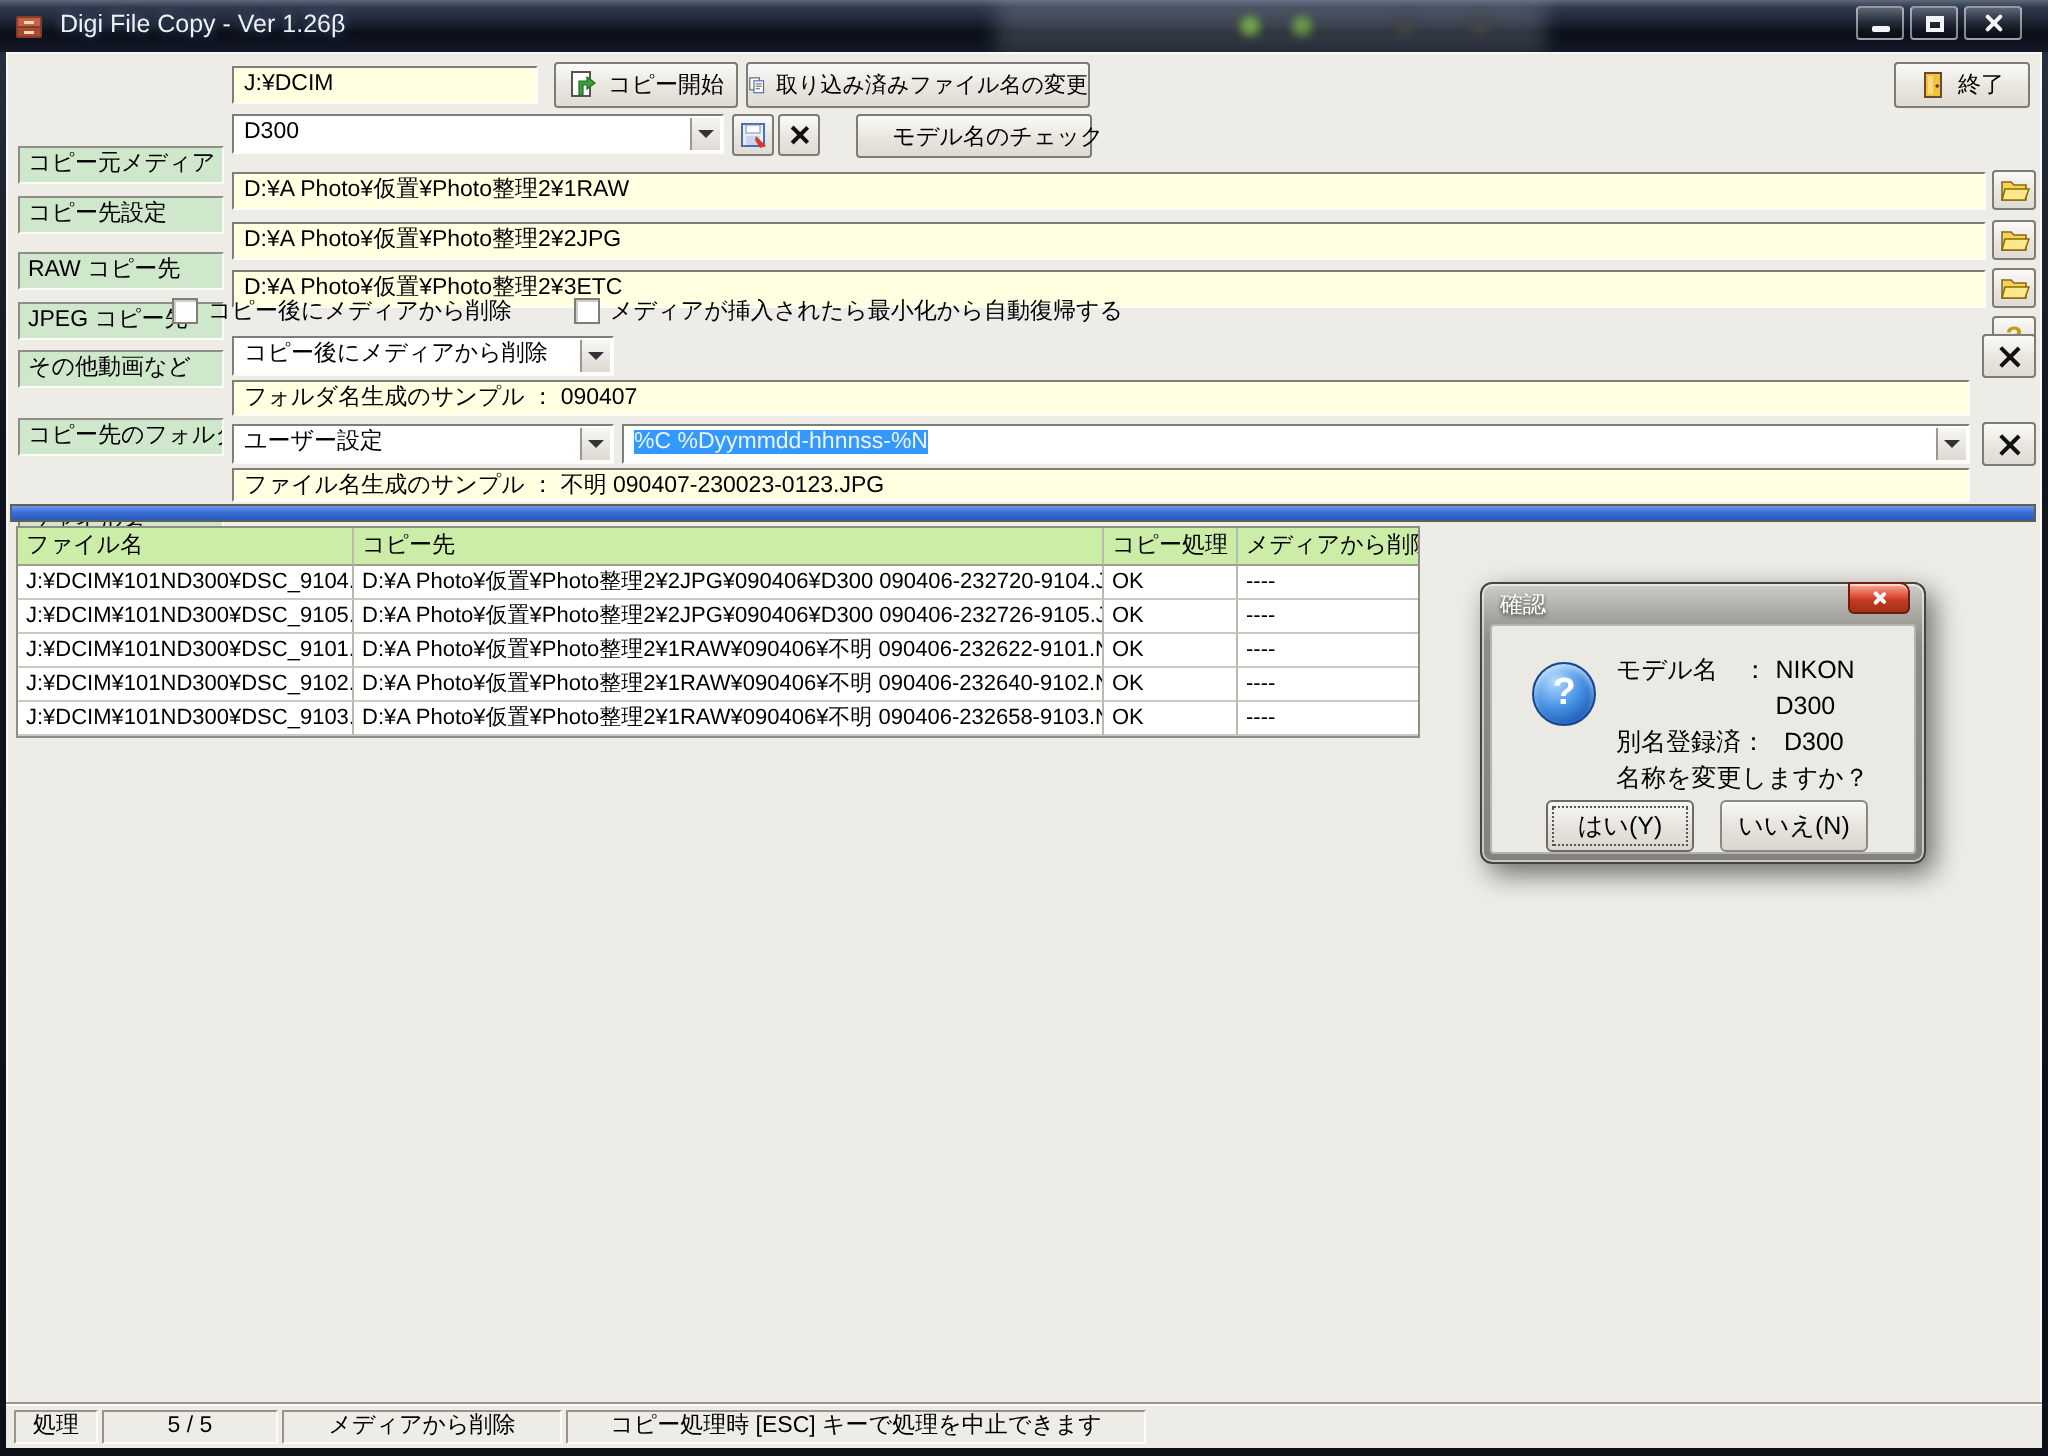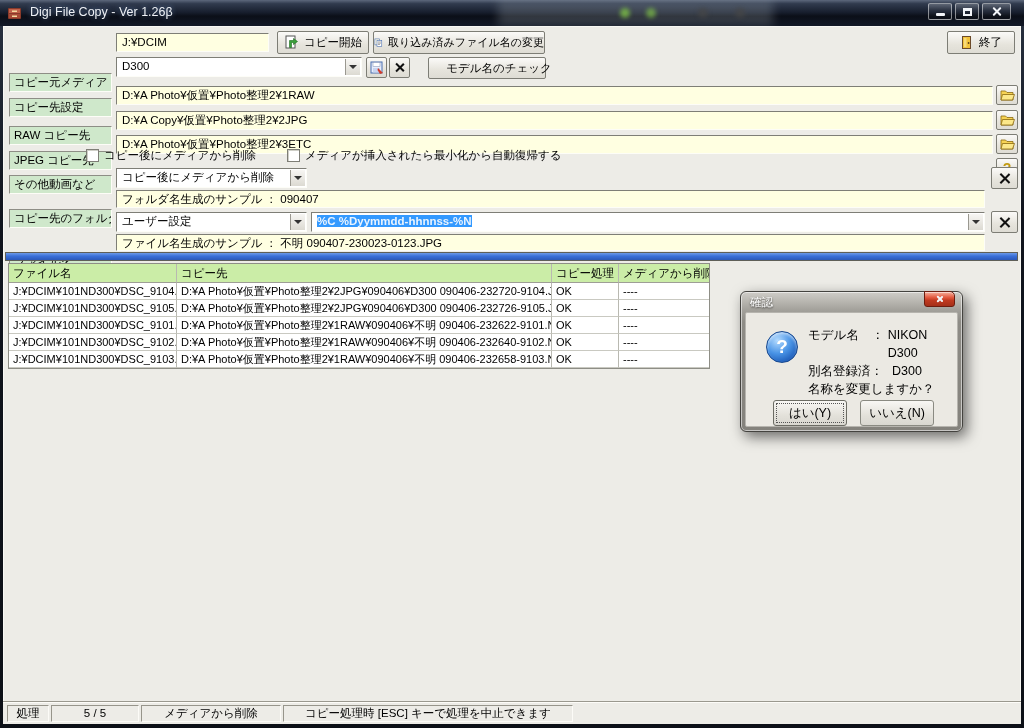--- a/index.html
+++ b/index.html
@@ -195,7 +195,7 @@
       </svg>
   </div>
   <div class="lbl" style="left:9px;top:111px;">JPEG コピー先</div>
-  <div class="fld" style="left:116px;top:111px;width:877px;">D:¥A Copy¥仮置¥Photo整理2¥2JPG</div>
+  <div class="fld" style="left:116px;top:111px;width:877px;">D:¥A Photo¥仮置¥Photo整理2¥2JPG</div>
   <div class="btn" style="left:996px;top:110px;width:22px;height:20px;">
     <svg width="15" height="12" viewBox="0 0 15 12">
         <path d="M1 2 L5.5 2 L7 3.5 L13 3.5 L13 11 L1 11 Z" fill="#f7d354" stroke="#8a6a10" stroke-width="0.8"></path>

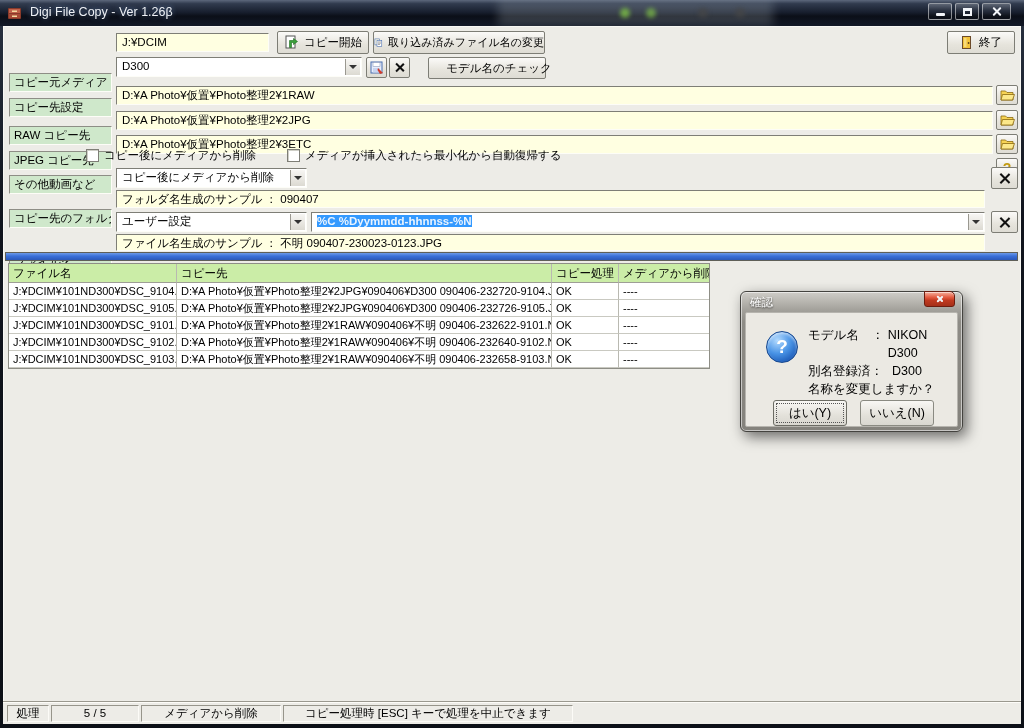--- a/index.html
+++ b/index.html
@@ -242,7 +242,7 @@
         <span class="tri"></span>
       </span>
   </div>
-  <div class="combo" style="left:311px;top:212px;width:674px;height:20px;font-weight:bold;">
+  <div class="combo" style="left:311px;top:212px;width:674px;height:20px;">
     <span class="sel">%C %Dyymmdd-hhnnss-%N</span>
     <span class="carrow">
         <span class="tri"></span>

